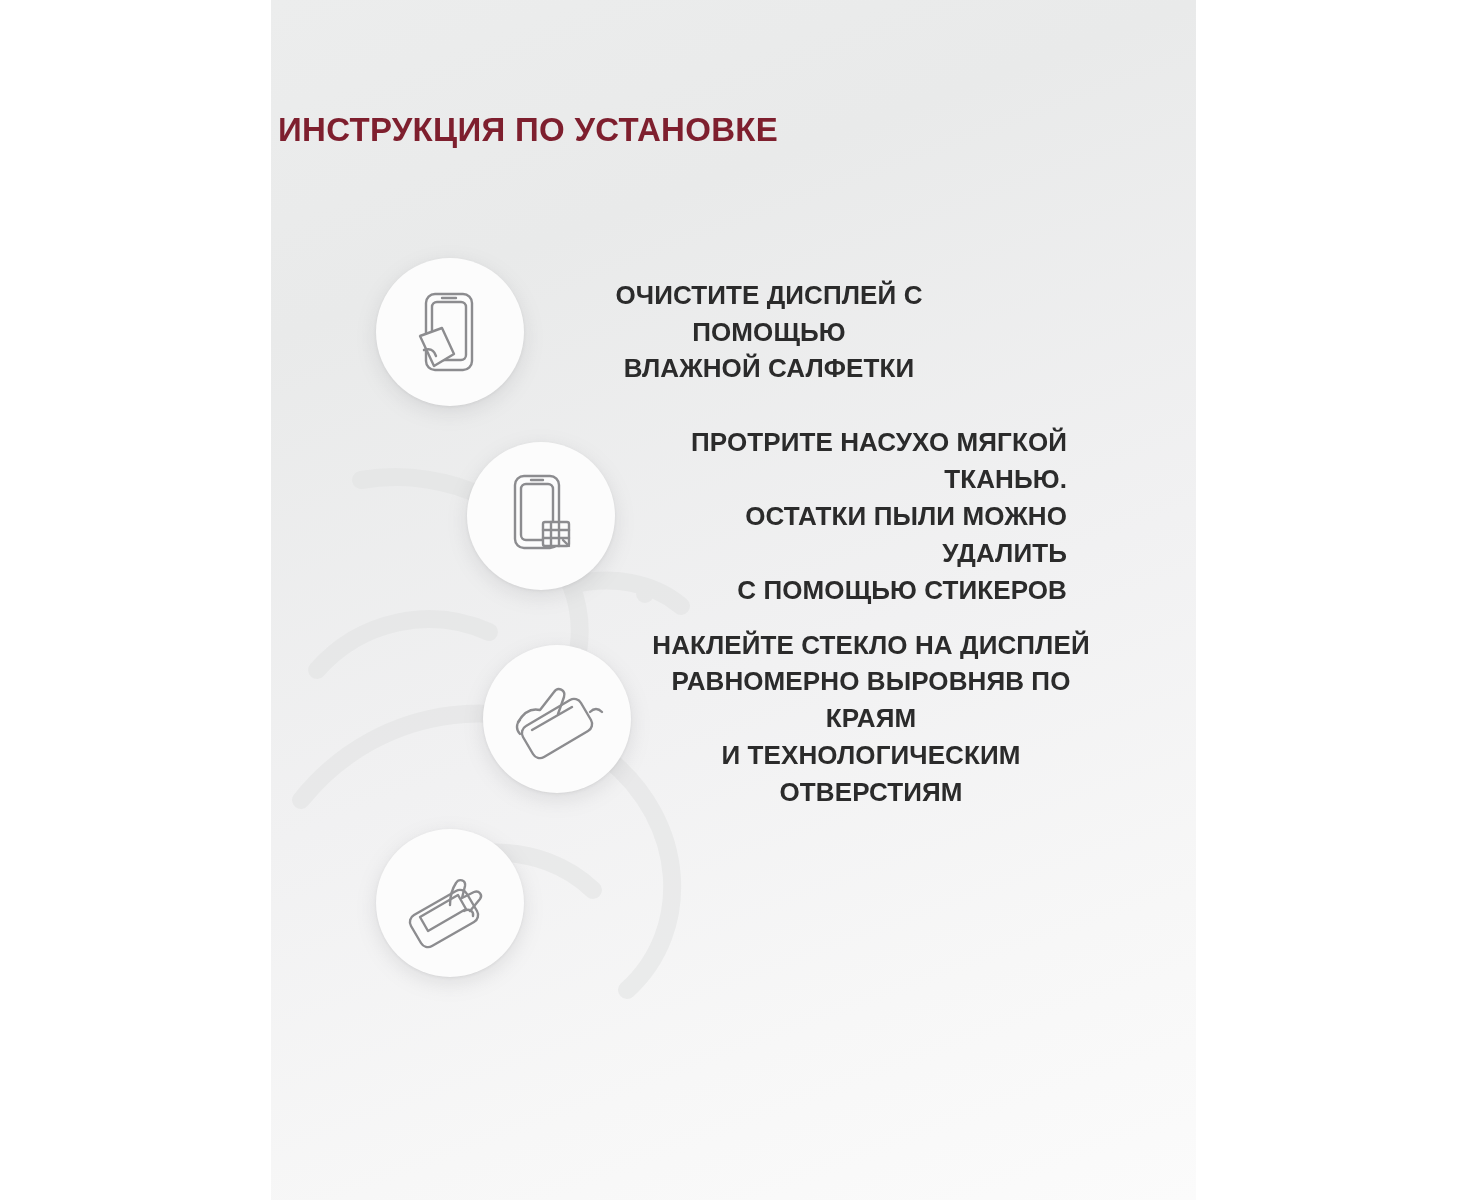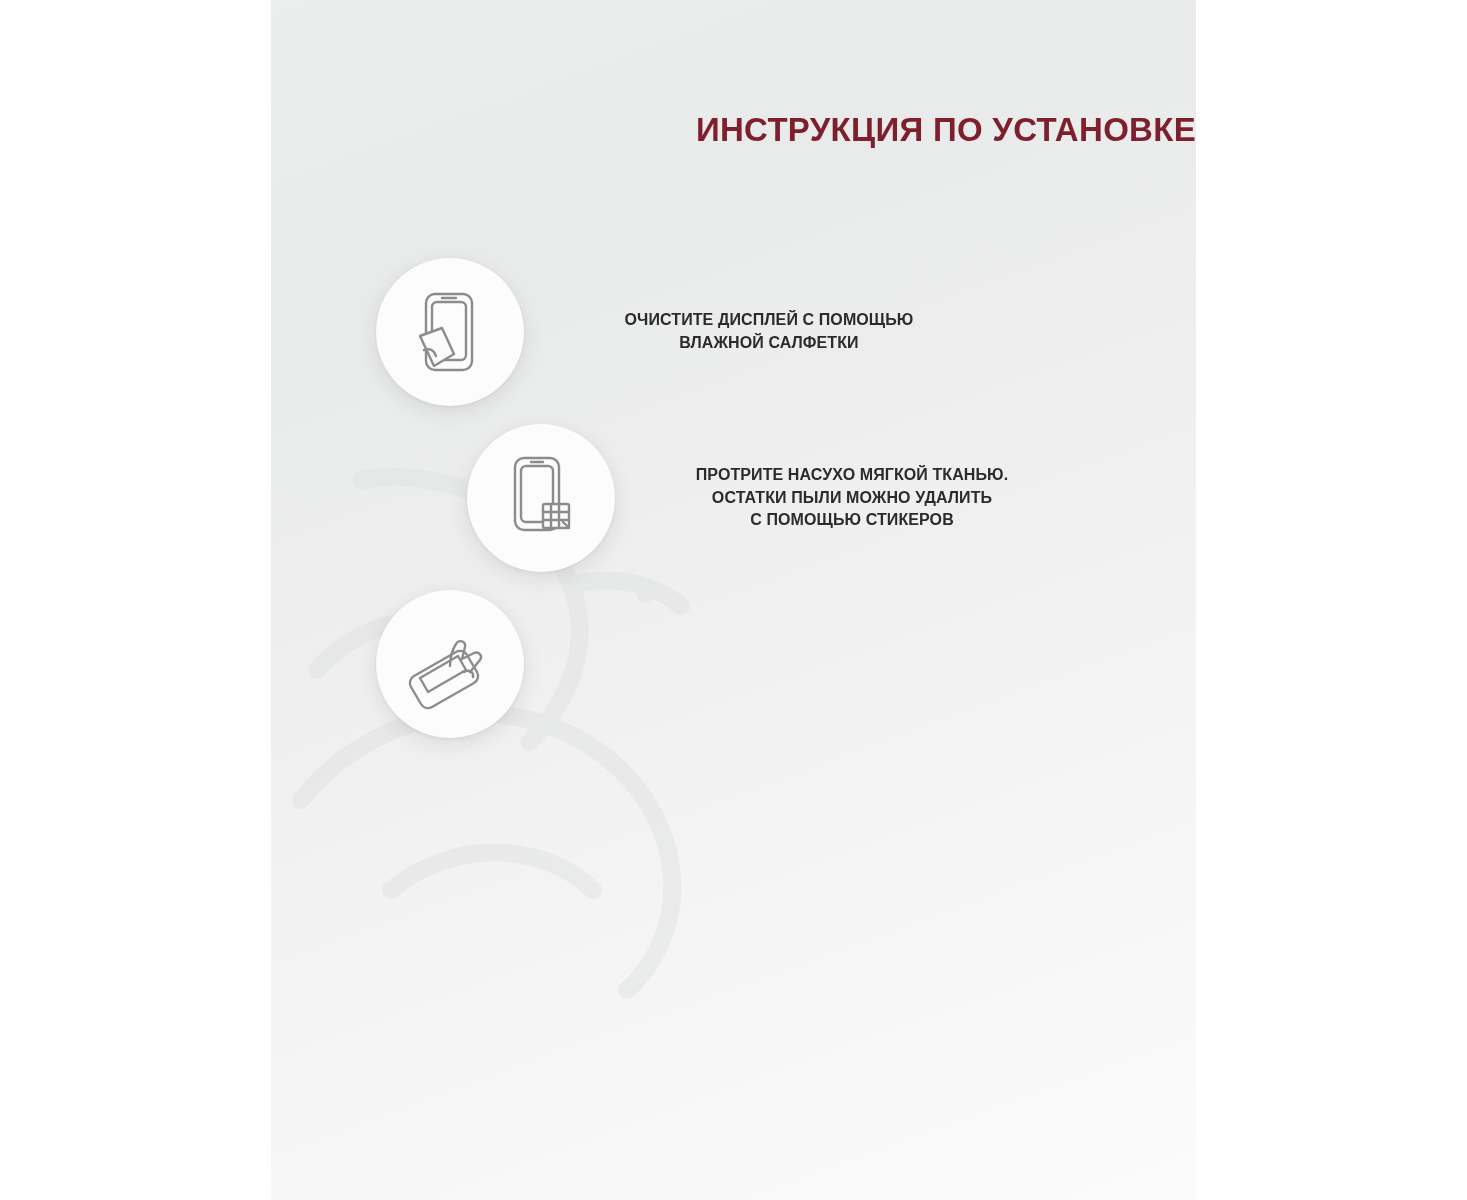--- a/index.html
+++ b/index.html
@@ -50,13 +50,14 @@
     left: 0;
     top: 108px;
     width: 925px;
-    text-align: right;
+    text-align: left;
     color: #7e1f2e;
     font-size: 33px;
     font-weight: bold;
     letter-spacing: 0.3px;
     line-height: 1.32;
     text-transform: uppercase;
+    padding-left: 7px;
   }
   .title .line {
     display: block;

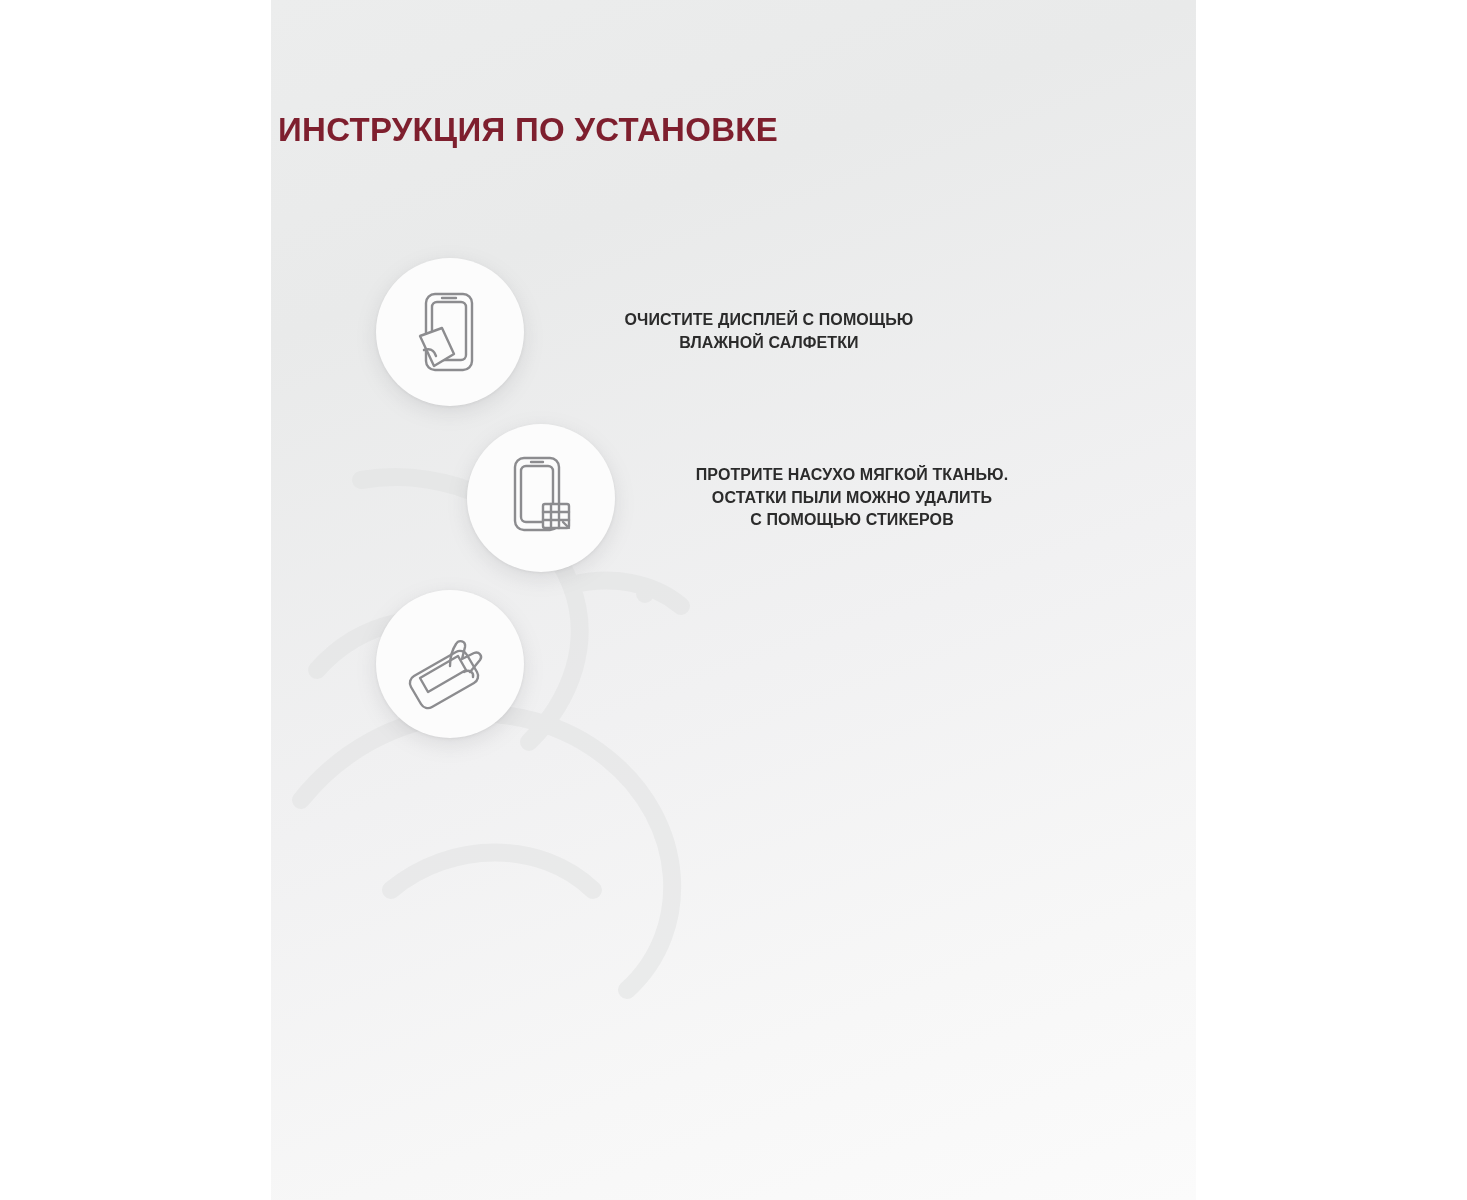--- a/index.html
+++ b/index.html
@@ -93,7 +93,7 @@
 
   .step-text {
     color: #2b2b2b;
-    font-size: 16px;
+    font-size: 26px;
     font-weight: bold;
     line-height: 1.42;
     letter-spacing: 0.1px;

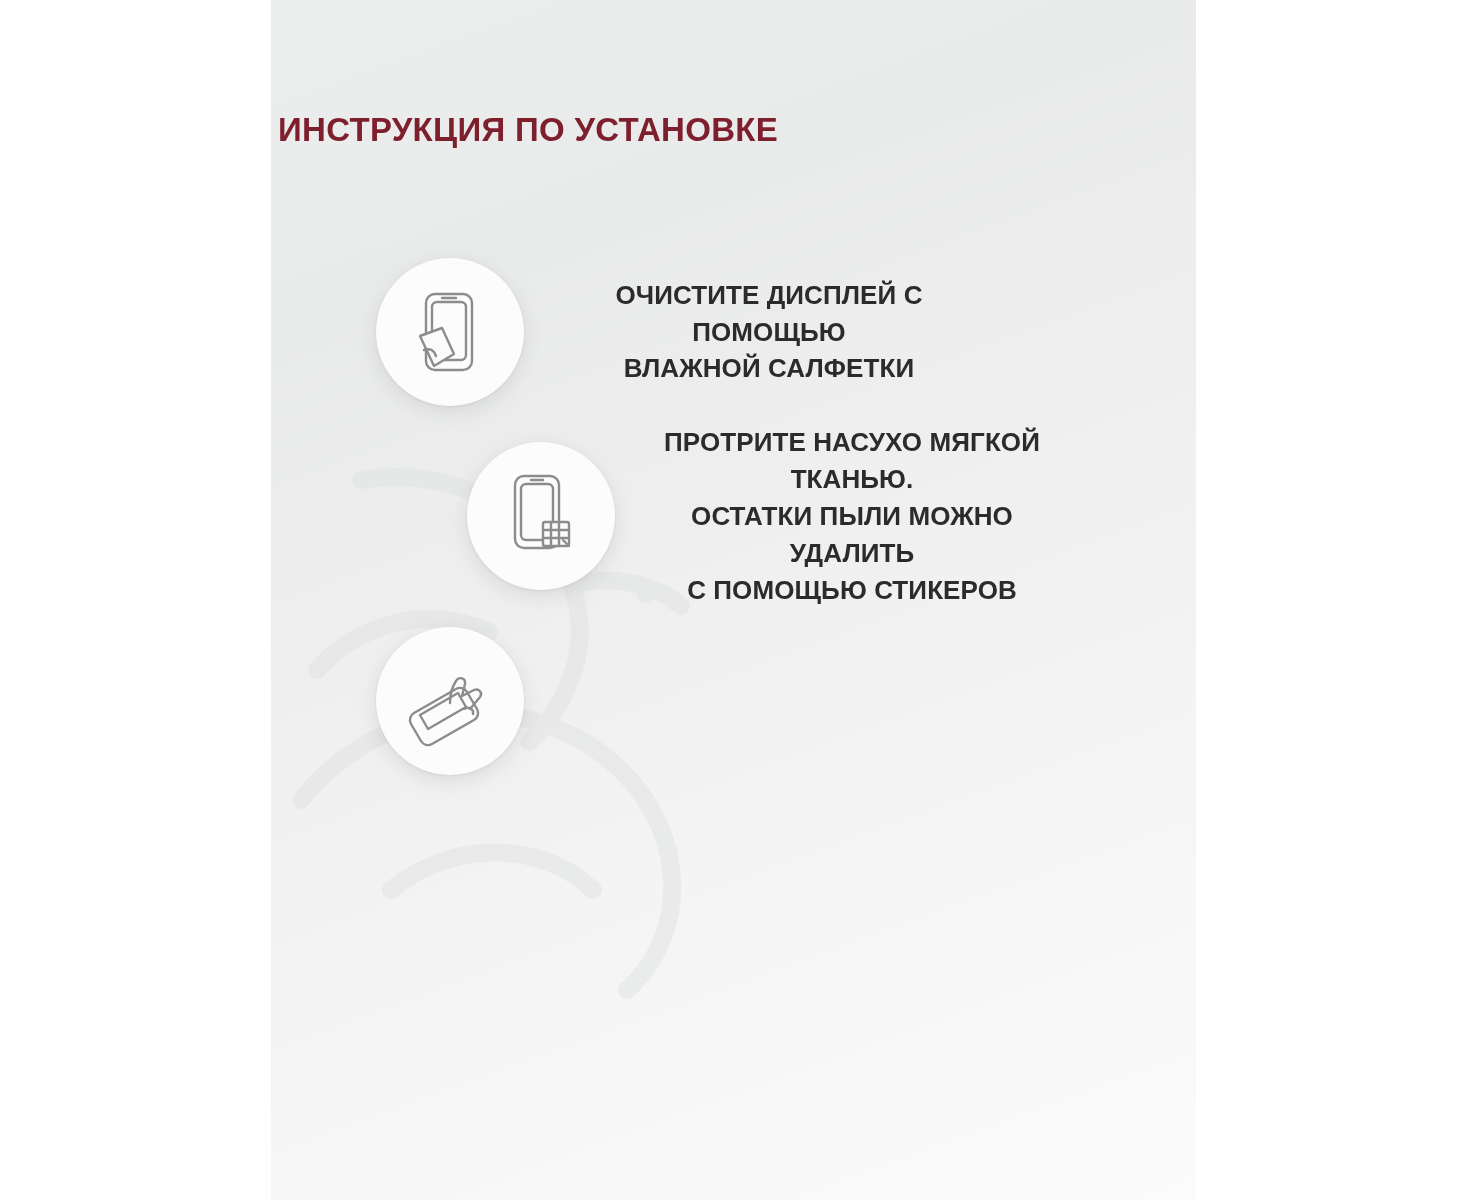--- a/index.html
+++ b/index.html
@@ -107,7 +107,7 @@
   .step-1 .step-text { text-align: center; width: 430px; margin-left: 30px; }
 
   .step-2 { padding-left: 196px; margin-top: 4px; }
-  .step-2 .step-text { text-align: center; width: 430px; margin-left: 22px; }
+  .step-2 .step-text { text-align: right; width: 430px; margin-left: 22px; }
 
   .step-3 { padding-left: 224px; margin-top: 10px; }
   .step-3 .step-text { text-align: center; width: 430px; margin-left: 22px; }

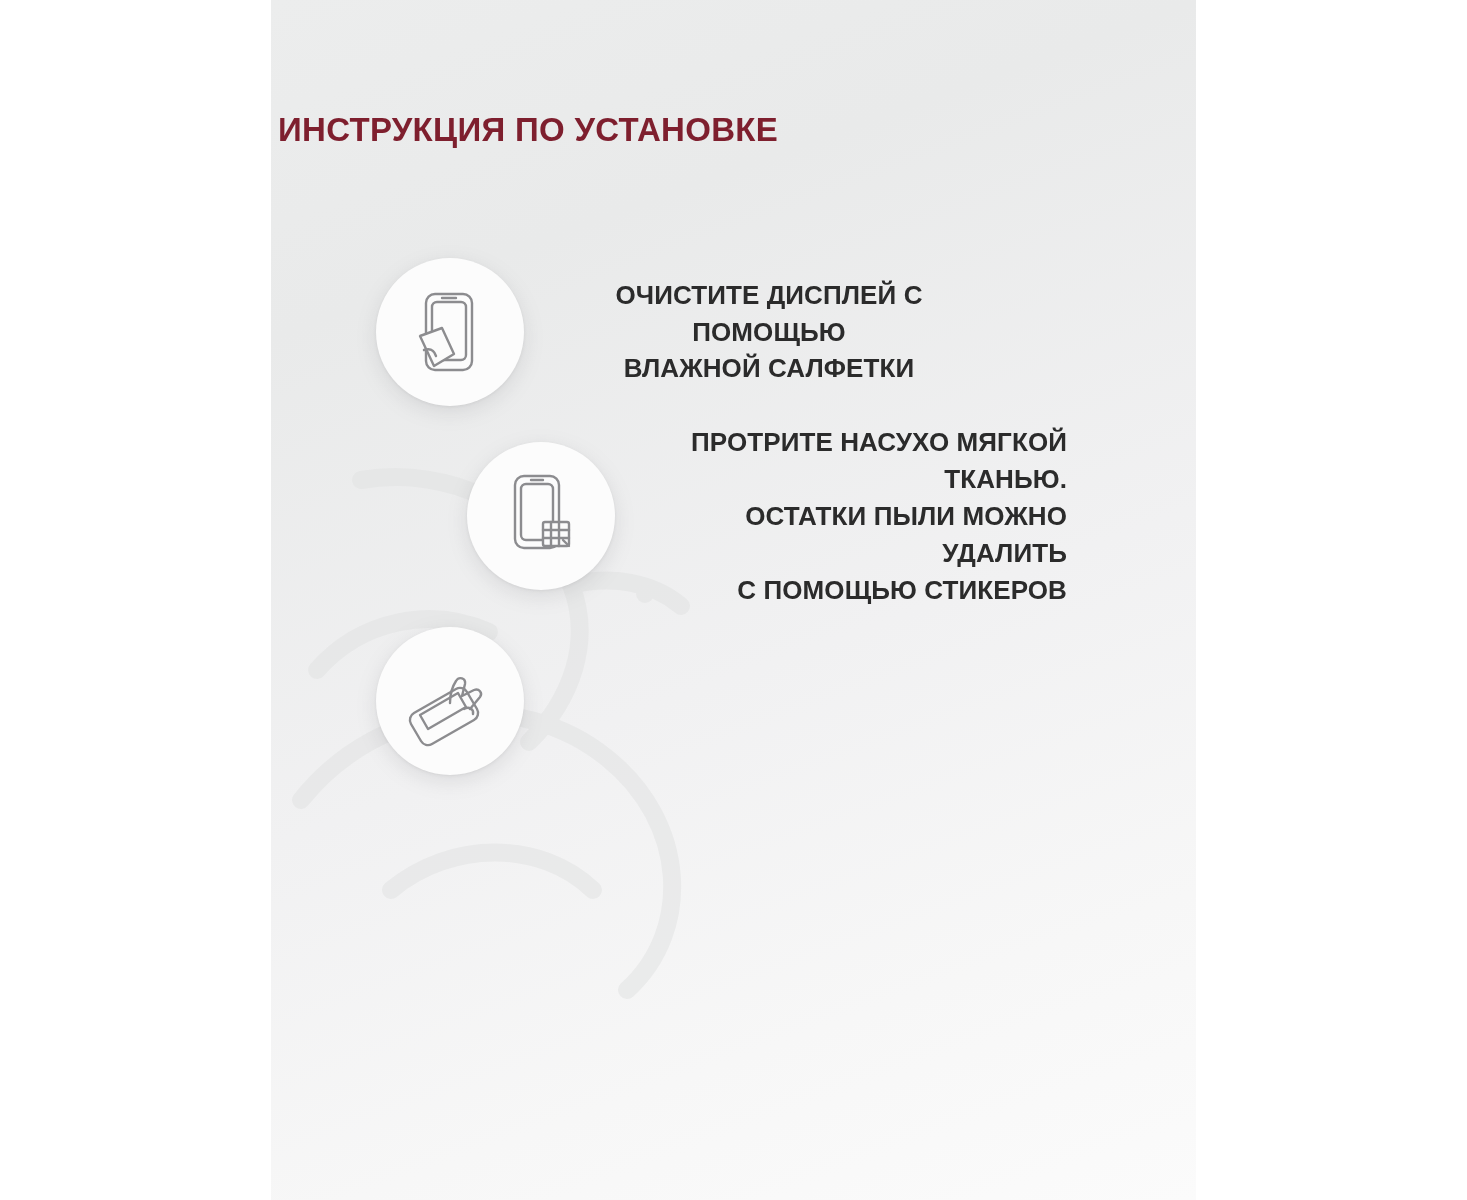--- a/index.html
+++ b/index.html
@@ -176,6 +176,22 @@
       </div>
 
 
+      <div class="step step-4">
+        <div class="bubble">
+          <svg width="110" height="110" viewBox="0 0 110 110">
+            <g fill="none" stroke="#8c8c8f" stroke-width="2.4" stroke-linejoin="round" stroke-linecap="round">
+              <path d="M24 62 l44 -26 a8 8 0 0 1 11 3 l10 17 a8 8 0 0 1 -3 11 l-44 26 a8 8 0 0 1 -11 -3 l-10 -17 a8 8 0 0 1 3 -11 z"></path>
+              <path d="M30 66 l40 -23"></path>
+              <path d="M16 58 c6 -10 14 -14 22 -12 l14 -18 c4 -6 12 -2 10 5 l-6 17"></path>
+              <path d="M18 70 c-4 -4 -4 -10 0 -14"></path>
+              <path d="M88 48 c4 -4 8 -4 12 0"></path>
+            </g>
+          </svg>
+        </div>
+        <div class="step-text">НАКЛЕЙТЕ СТЕКЛО НА ДИСПЛЕЙ
+РАВНОМЕРНО ВЫРОВНЯВ ПО КРАЯМ
+И ТЕХНОЛОГИЧЕСКИМ ОТВЕРСТИЯМ</div>
+      </div>
 
       <div class="step step-5">
         <div class="bubble">

